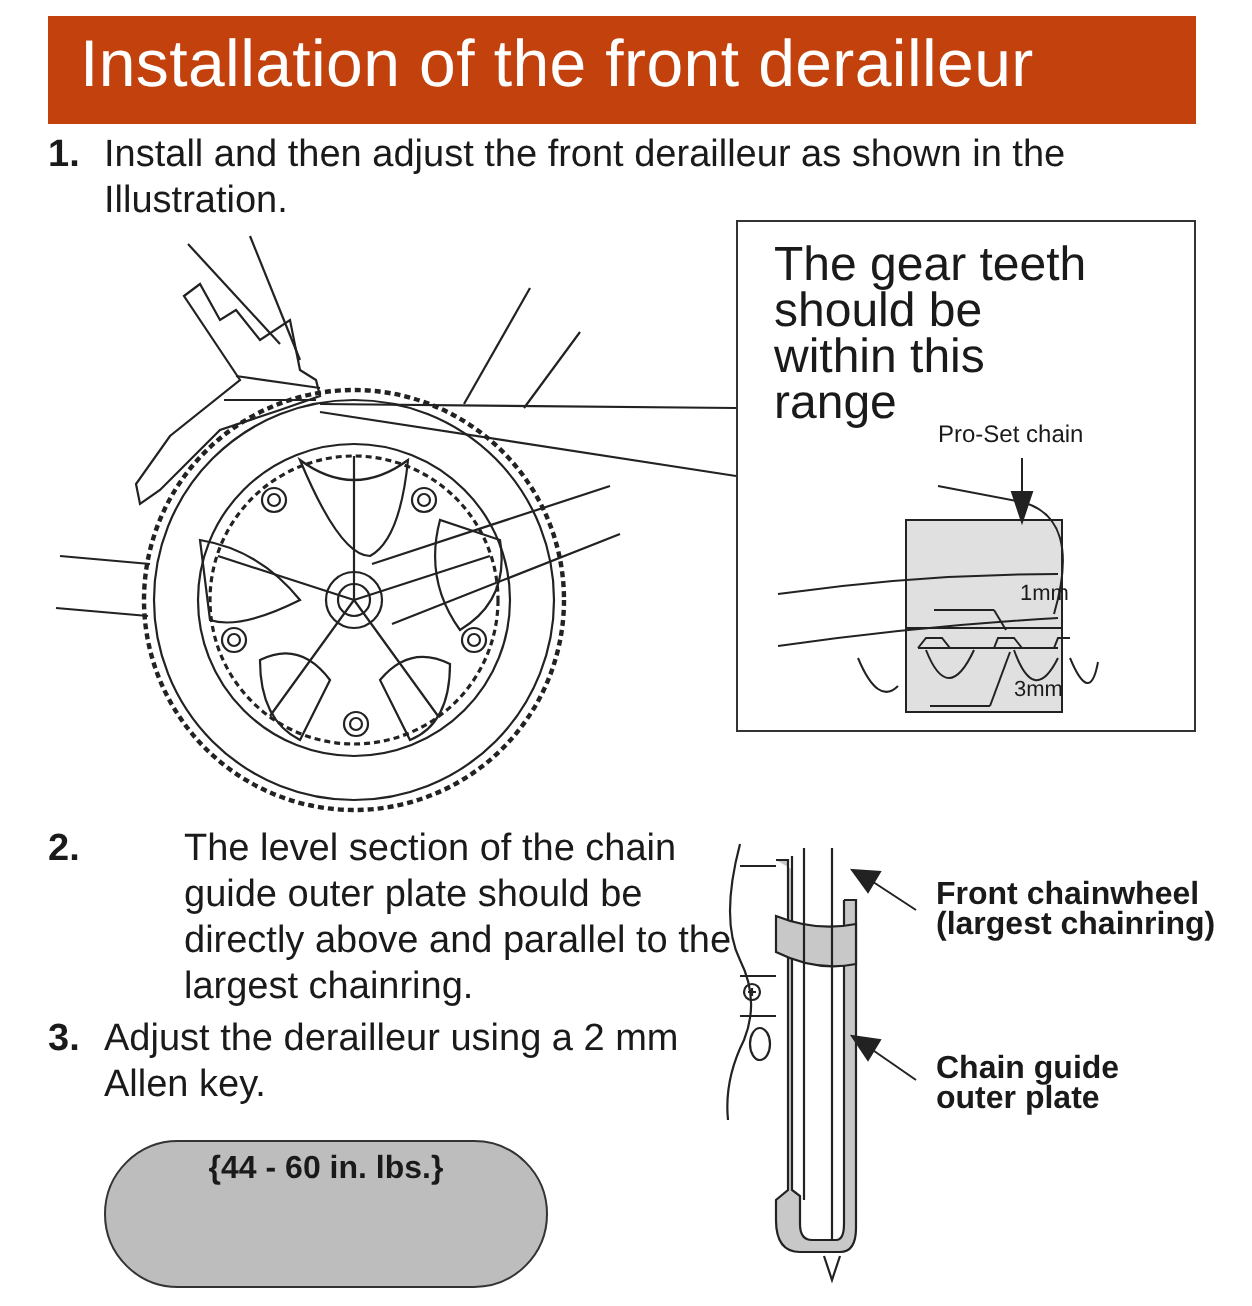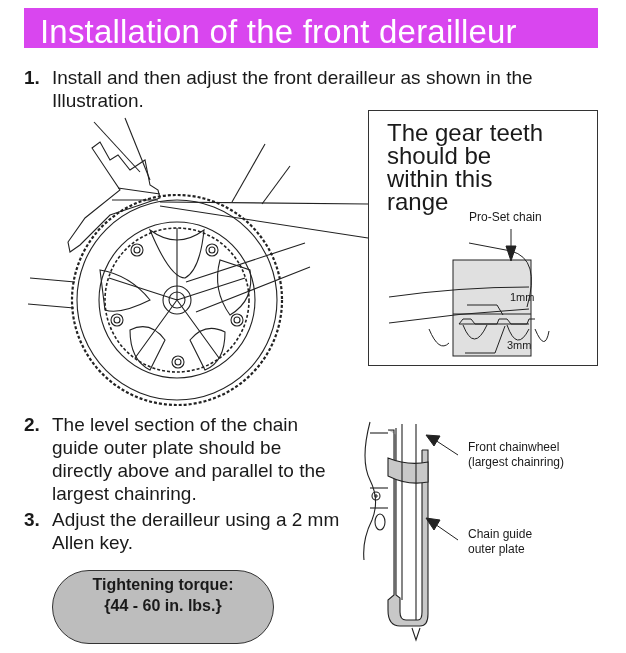--- a/index.html
+++ b/index.html
@@ -4,7 +4,7 @@
 <style>
   html,body{margin:0;padding:0;background:#fff;}
   body{width:626px;height:653px;position:relative;overflow:hidden;font-family:"Liberation Sans",sans-serif;color:#1a1a1a;}
-  .title-bar{position:absolute;left:24px;top:8px;width:574px;height:40px;background:#d946ef;}
+  .title-bar{position:absolute;left:24px;top:8px;width:574px;height:54px;background:#c2410c;}
   .title-bar span{position:absolute;left:16px;top:4px;color:#fff;font-size:33px;line-height:40px;letter-spacing:0.2px;white-space:nowrap;}
   .step{position:absolute;font-size:19px;line-height:23px;}
   .step .num{position:absolute;left:0;top:0;font-weight:bold;}

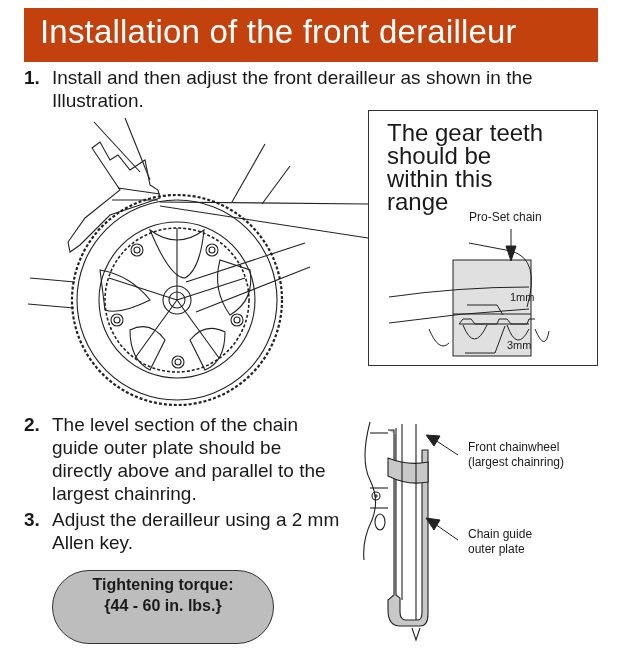--- a/index.html
+++ b/index.html
@@ -104,7 +104,7 @@
 
 <div class="step" id="step2">
   <span class="num">2.</span>
-  <span class="txt" style="width:292px;">The level section of the chain guide outer plate should be directly above and parallel to the largest chainring.</span>
+  <span class="txt" style="width:292px;margin-left:40px;">The level section of the chain guide outer plate should be directly above and parallel to the largest chainring.</span>
 </div>
 
 <div class="step" id="step3">

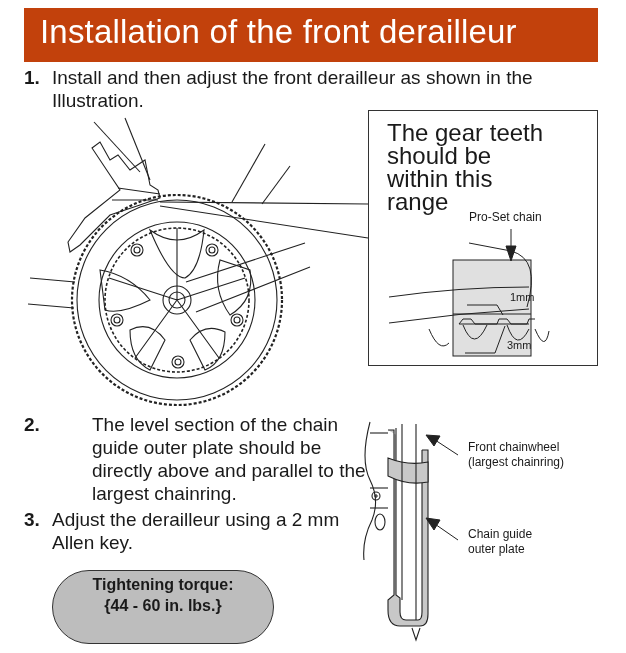--- a/index.html
+++ b/index.html
@@ -17,7 +17,7 @@
   .callout .gauge-label{position:absolute;left:100px;top:99px;font-size:12px;}
   .lbl{position:absolute;font-size:11px;margin-left:36px;}
   .torque{position:absolute;left:52px;top:570px;width:222px;height:74px;border:1px solid #333;border-radius:37px;background:#bdbdbd;text-align:center;font-weight:bold;font-size:16px;line-height:21px;padding-top:3px;box-sizing:border-box;}
-  .side-lbl{position:absolute;font-size:12px;line-height:15px;}
+  .side-lbl{position:absolute;font-size:16px;line-height:15px;font-weight:bold;}
   svg{position:absolute;overflow:visible;}
 </style>
 </head>

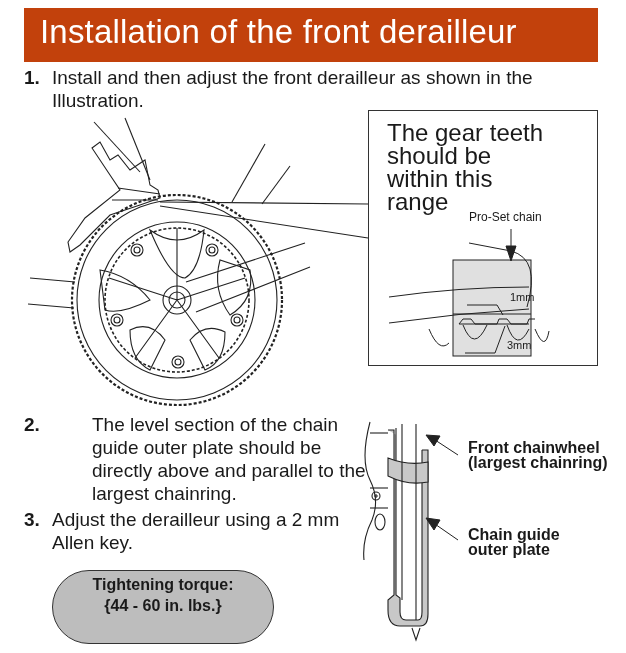--- a/index.html
+++ b/index.html
@@ -113,7 +113,6 @@
 </div>
 
 <div class="torque">
-  <div>Tightening torque:</div>
   <div>{44 - 60 in. lbs.}</div>
 </div>
 

